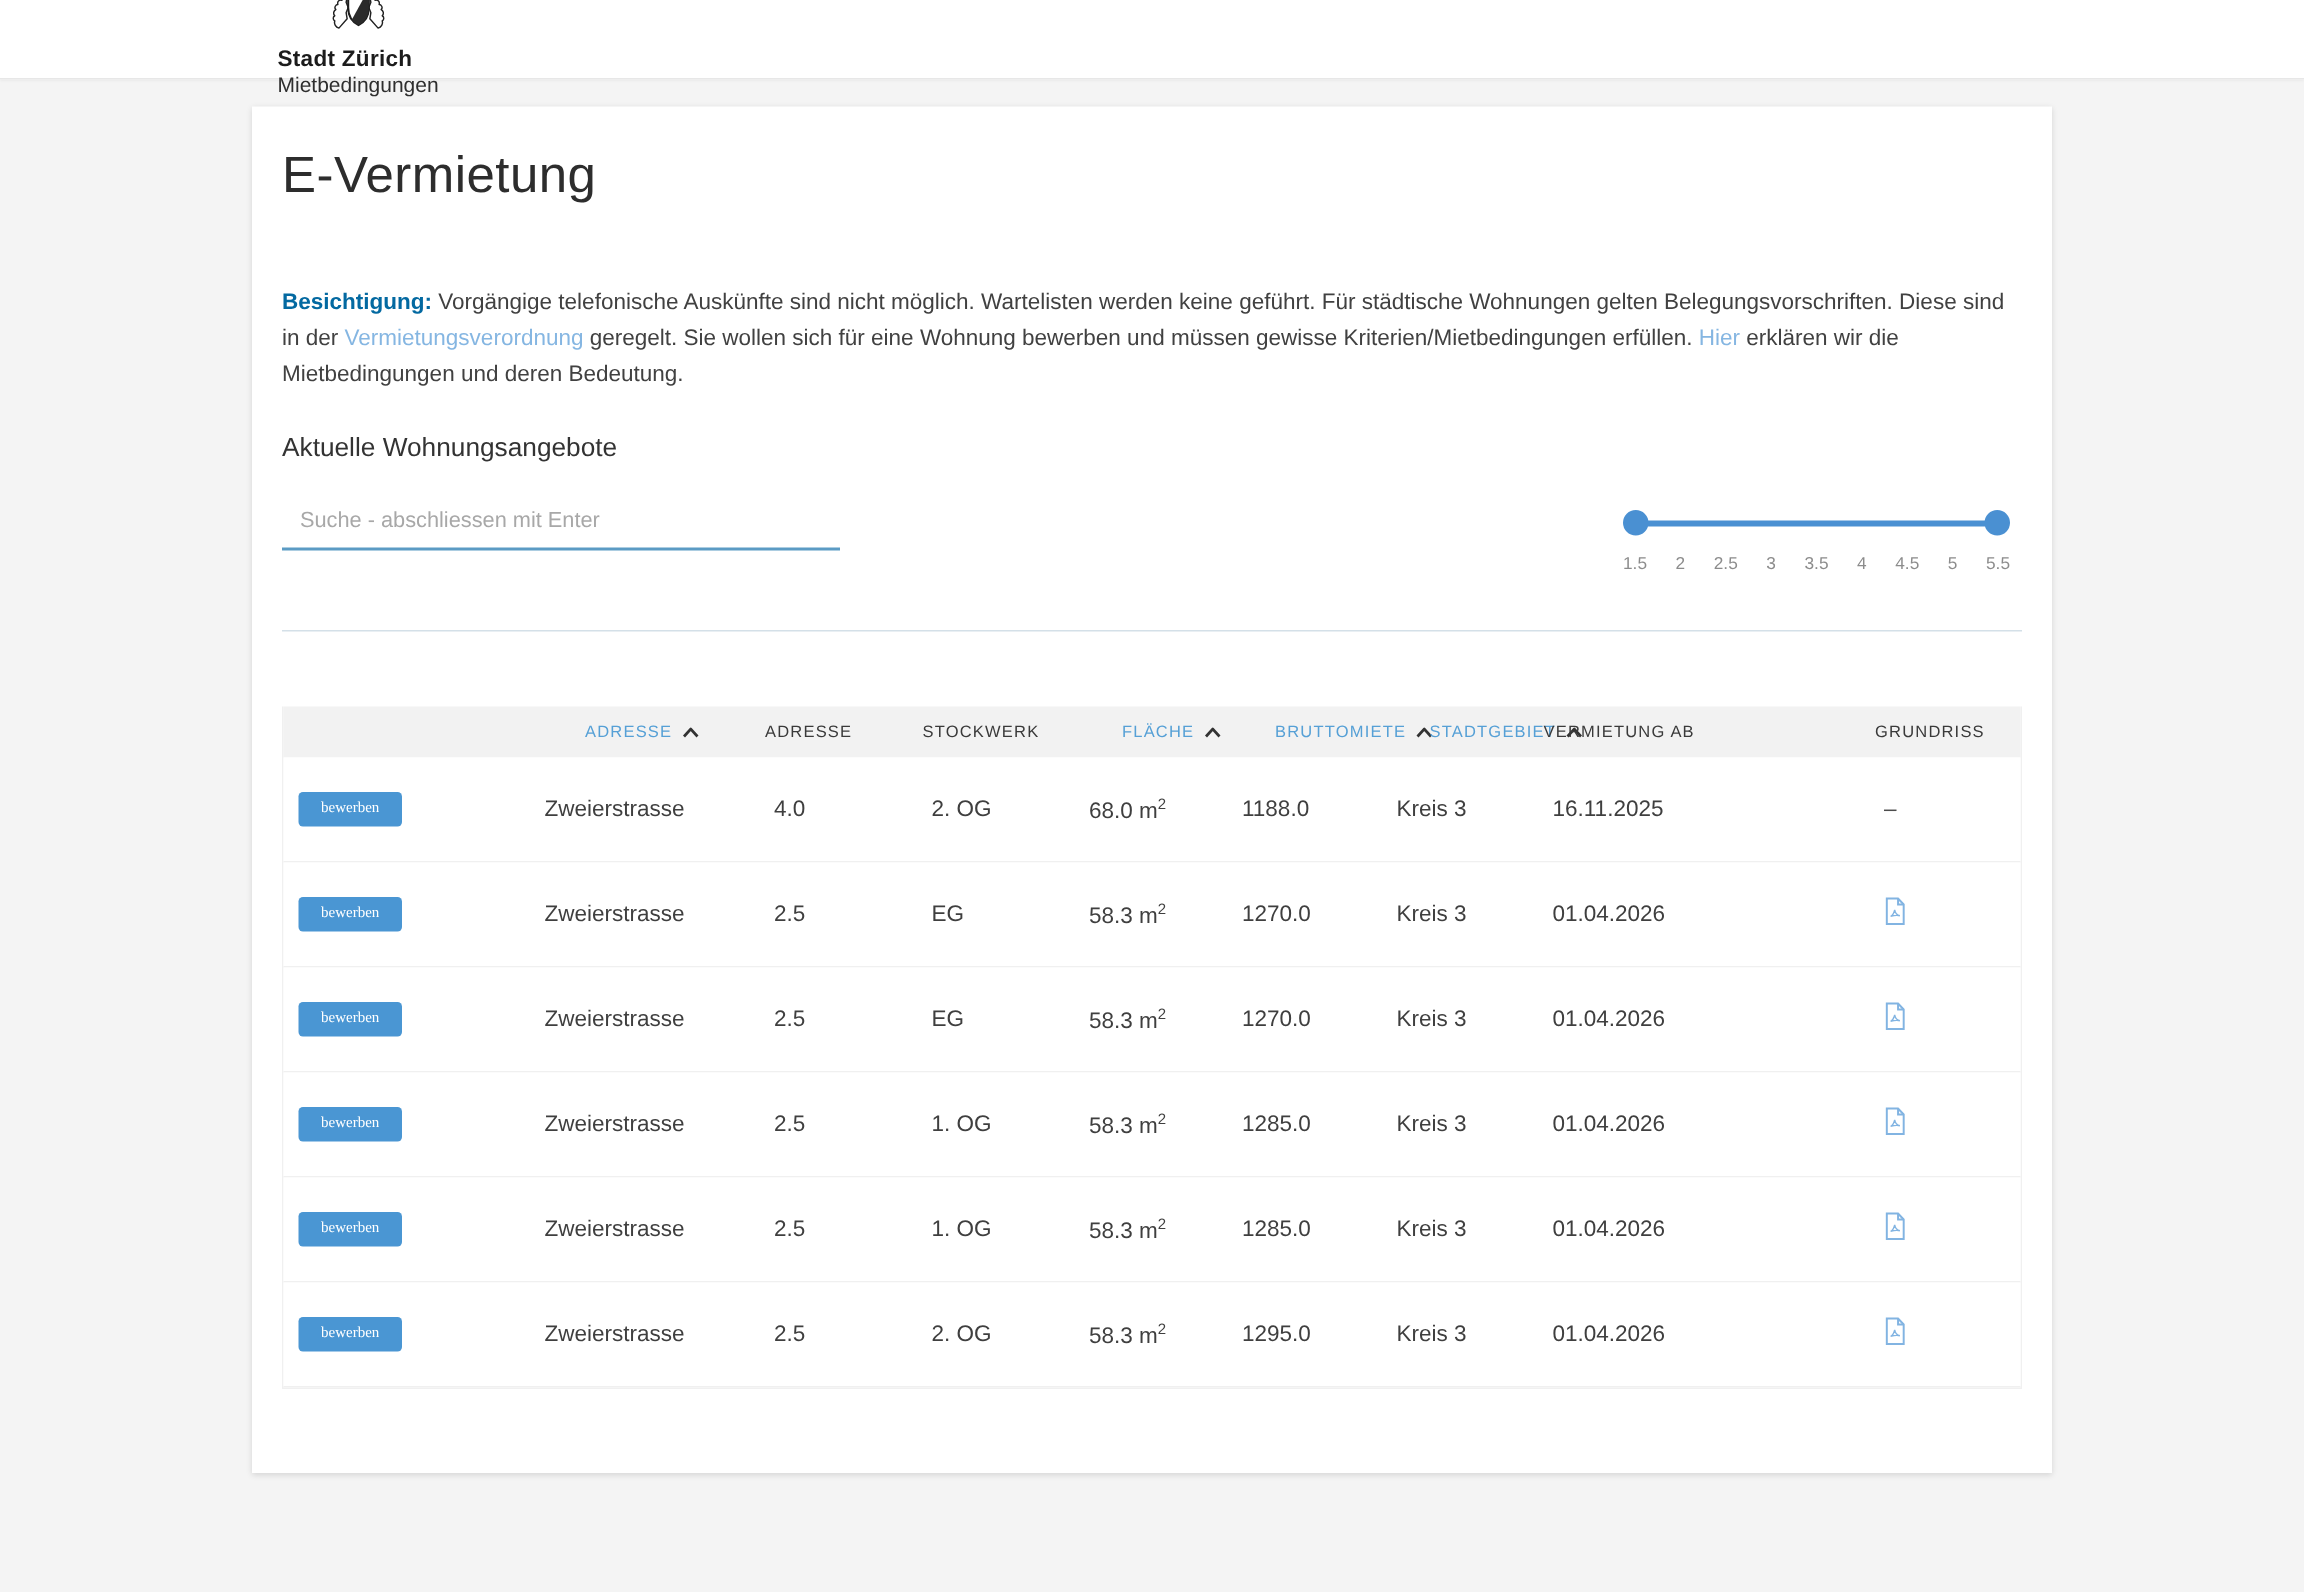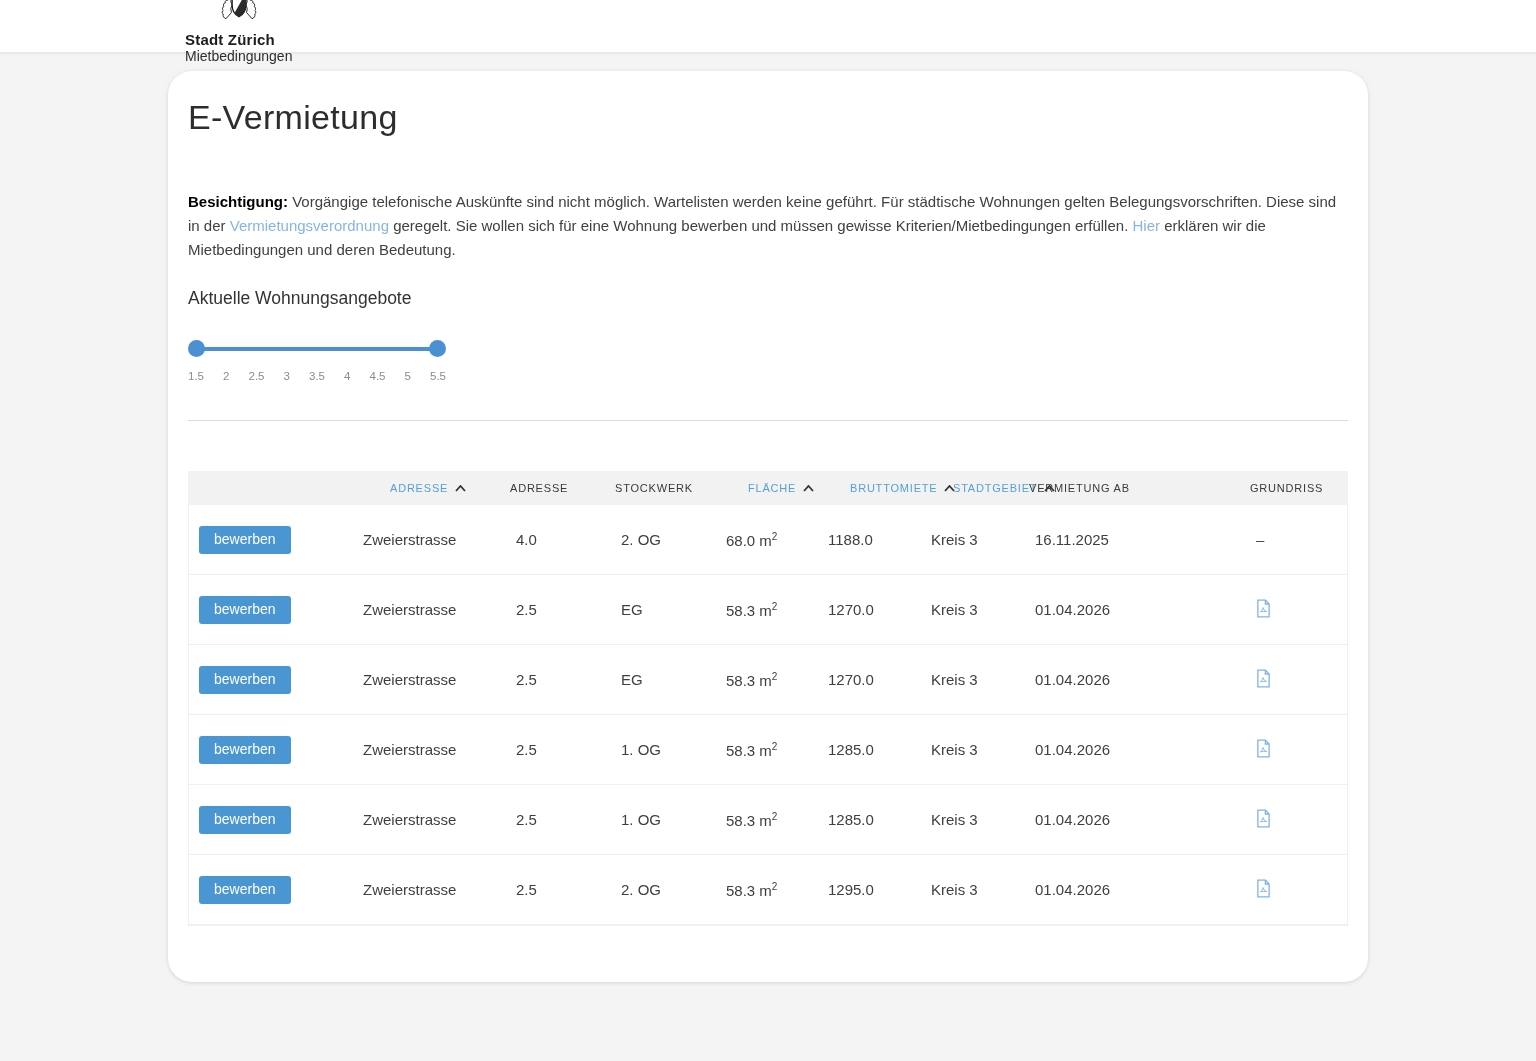--- a/index.html
+++ b/index.html
@@ -29,7 +29,6 @@
     box-shadow: 0 1px 4px rgba(0,0,0,0.13);
     padding: 0 20px 27px 20px;
     min-height: 911px;
-    border-radius: 24px;
   }
   h1.page-title {
     margin: 0; padding-top: 27px;

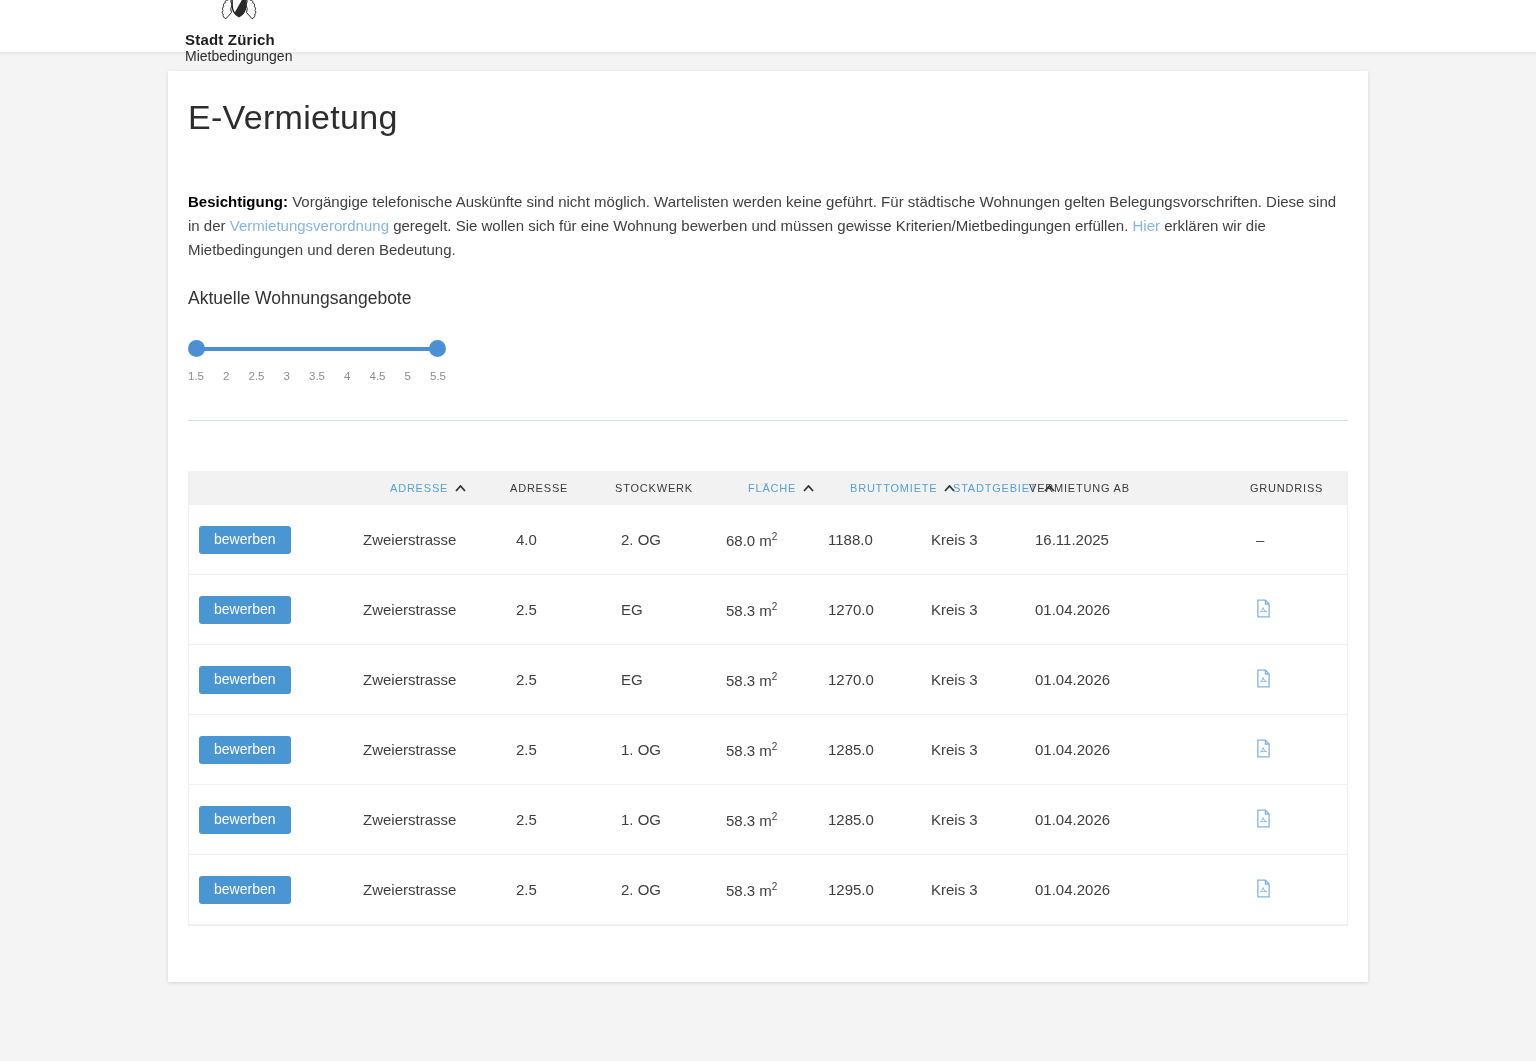--- a/index.html
+++ b/index.html
@@ -39,7 +39,7 @@
     margin: 53px 0 0 0; width: 1160px;
     font-size: 15px; line-height: 24px; color: #414141;
   }
-  .intro b { color: #000000; }
+  .intro b { color: #0369a1; }
   a.link { color: #85b6e2; text-decoration: none; cursor: pointer; }
   .info-line { margin: 48px 0 0 0; font-size: 15px; color: #414141; }
   h2.section-subtitle {

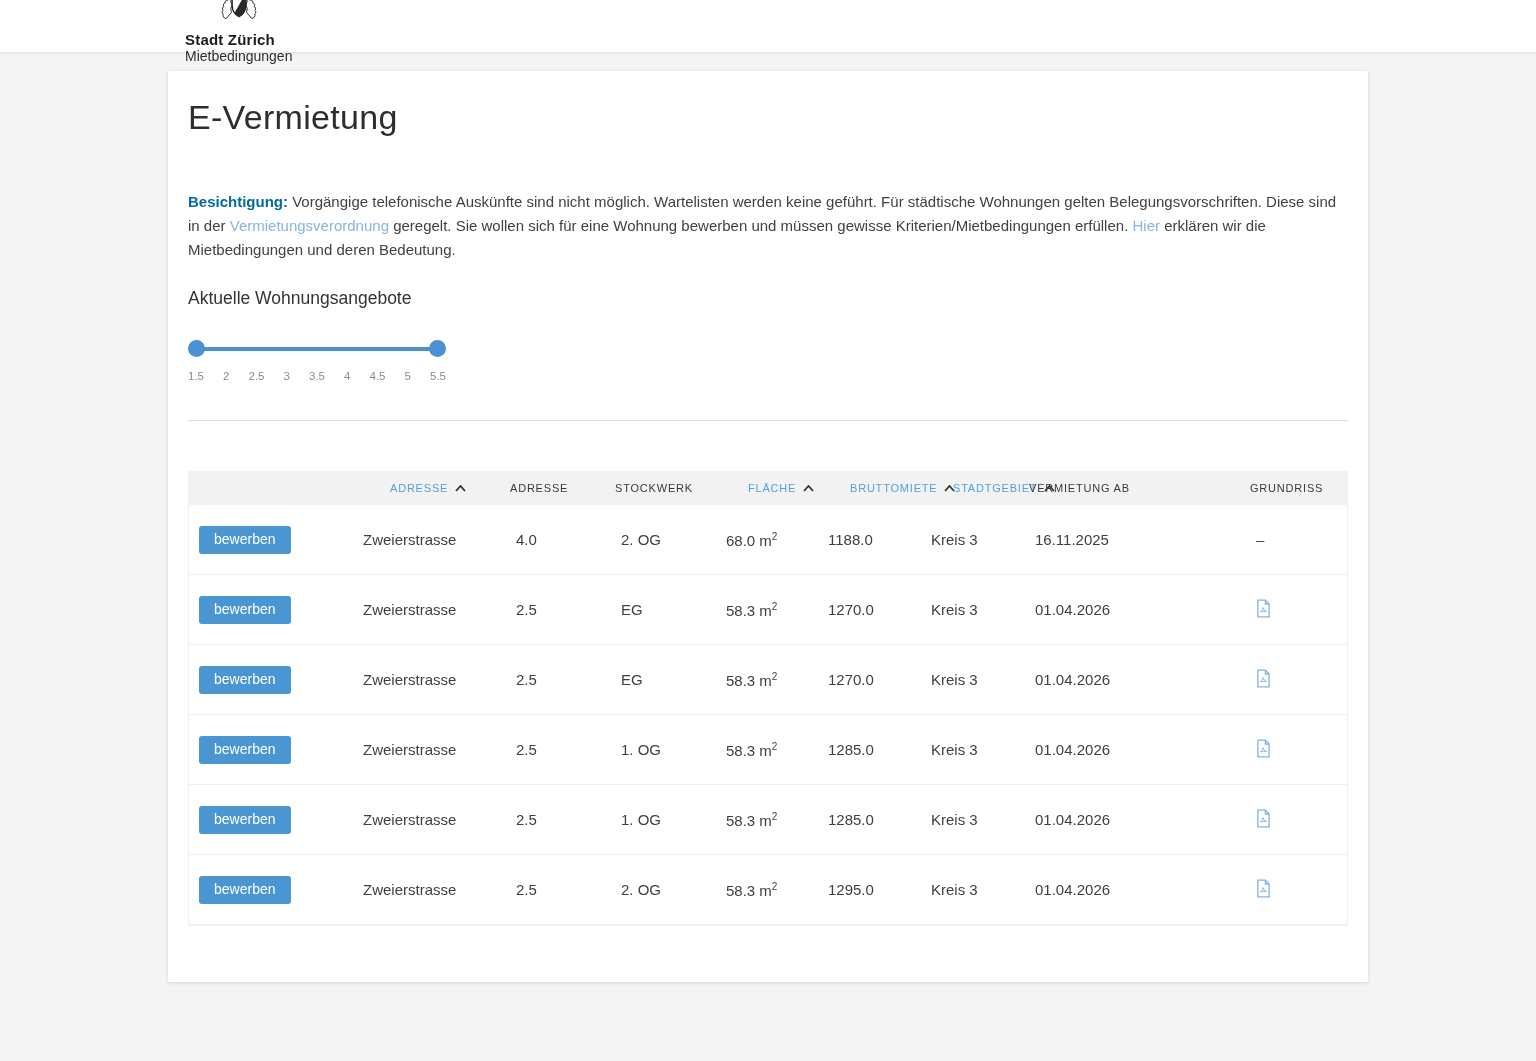--- a/index.html
+++ b/index.html
@@ -135,6 +135,7 @@
   <h2 class="section-subtitle">Aktuelle Wohnungsangebote</h2>
 
   <div class="controls">
+    <input class="search-input" type="text" placeholder="Suche - abschliessen mit Enter" style="">
     <div class="slider">
       <div class="slider-track"></div>
       <div class="slider-handle min"></div>

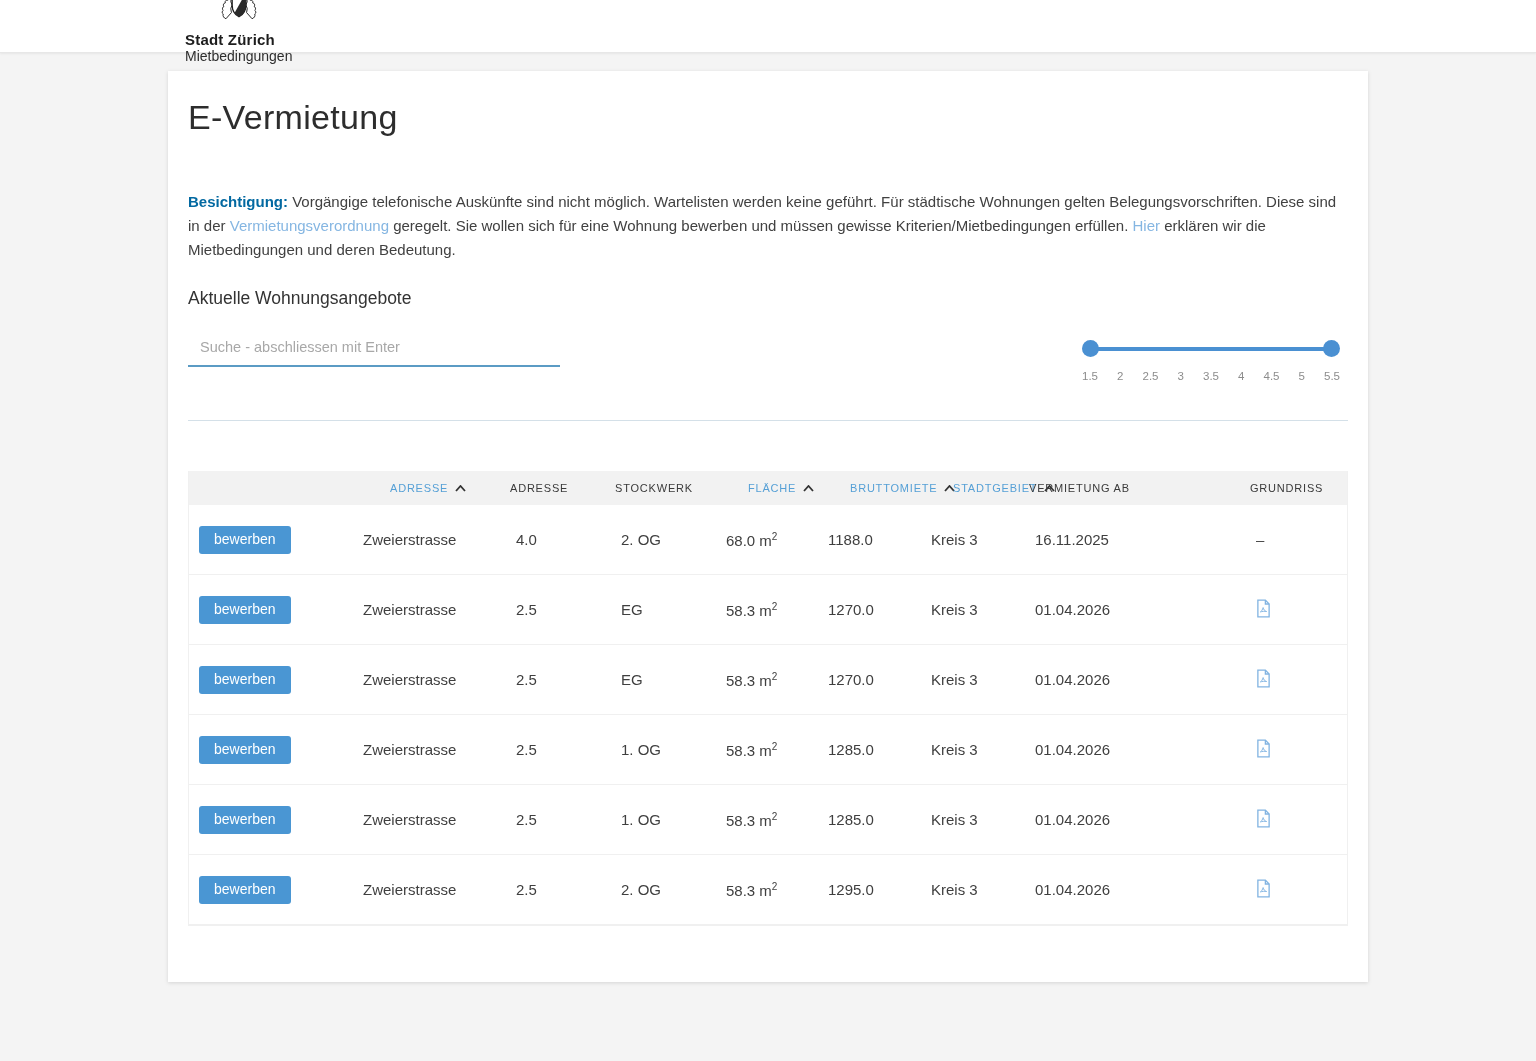--- a/index.html
+++ b/index.html
@@ -94,7 +94,7 @@
   .cell.c-adresse { padding-left: 4px; }
   .btn {
     background: #4a96d3; color: #fff; border: none; border-radius: 3px;
-    font-size: 14px; font-family: Liberation Sans, sans-serif; padding: 5px 15px 7px 15px;
+    font-size: 10px; font-family: Liberation Serif, serif; padding: 5px 15px 7px 15px;
     cursor: pointer;
   }
   sup.sq { font-size: 10px; }

